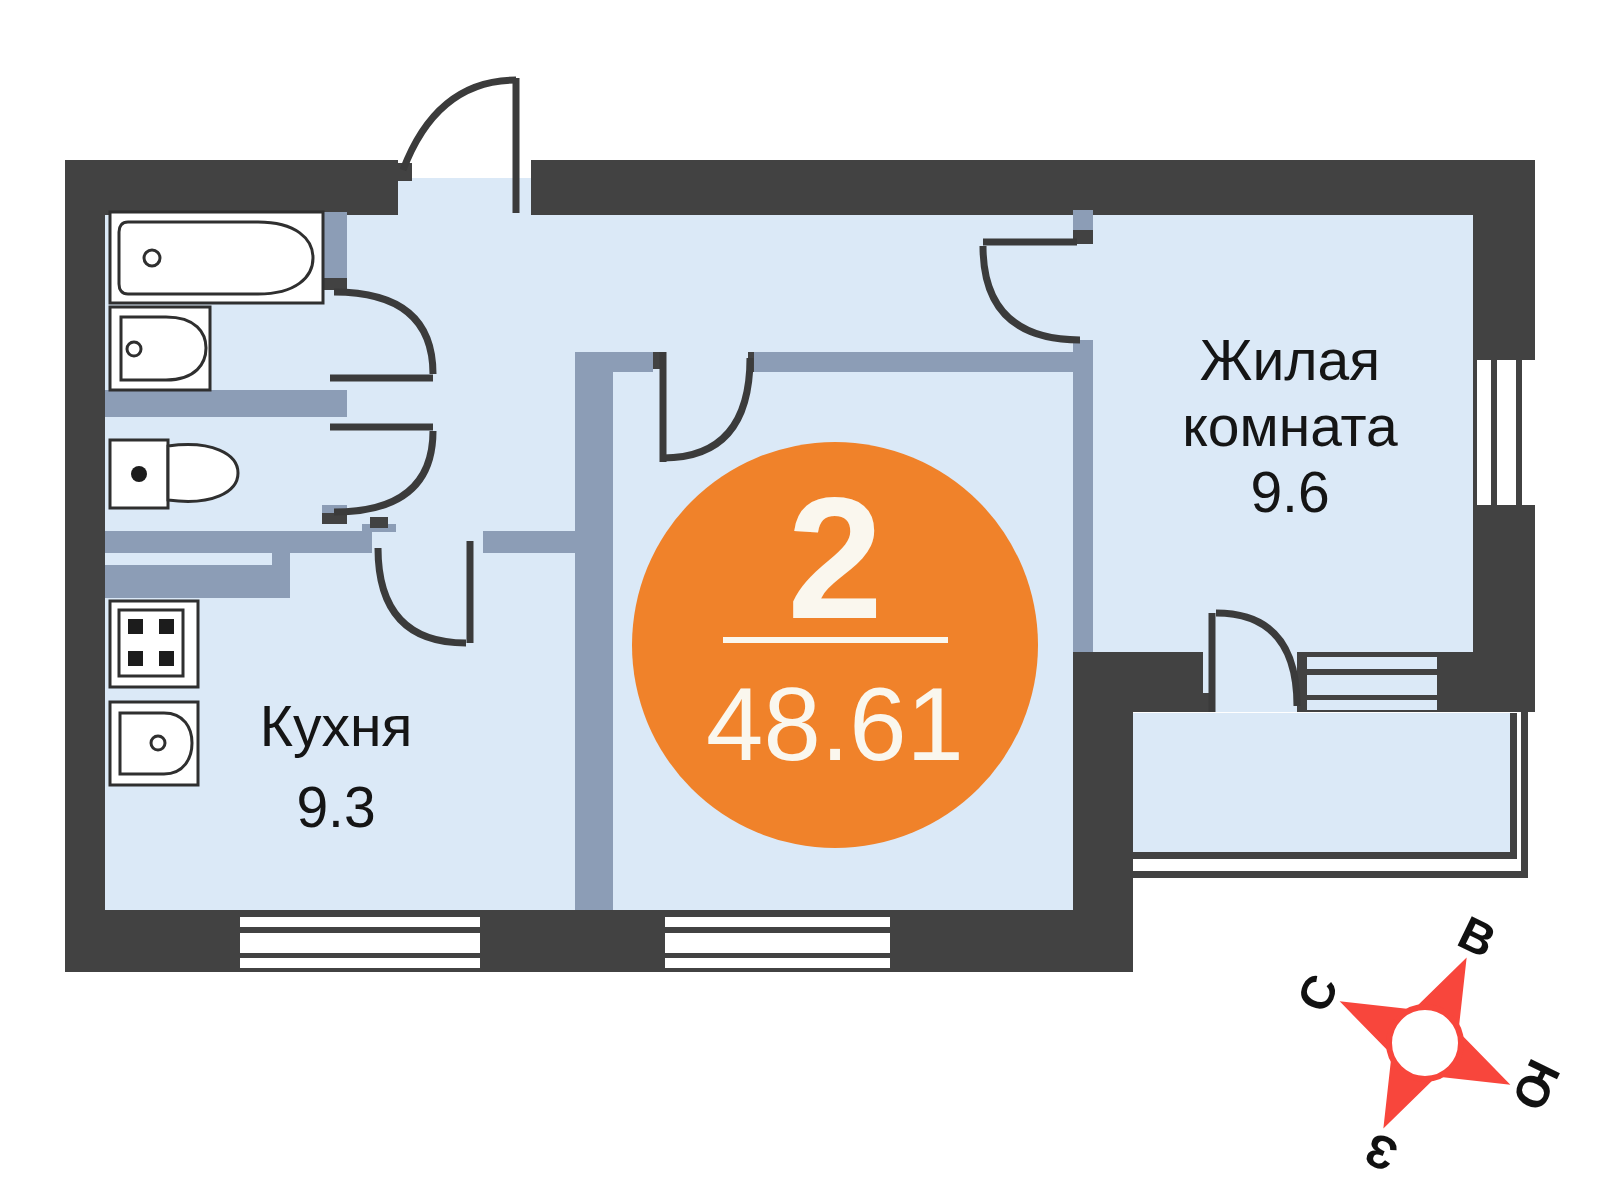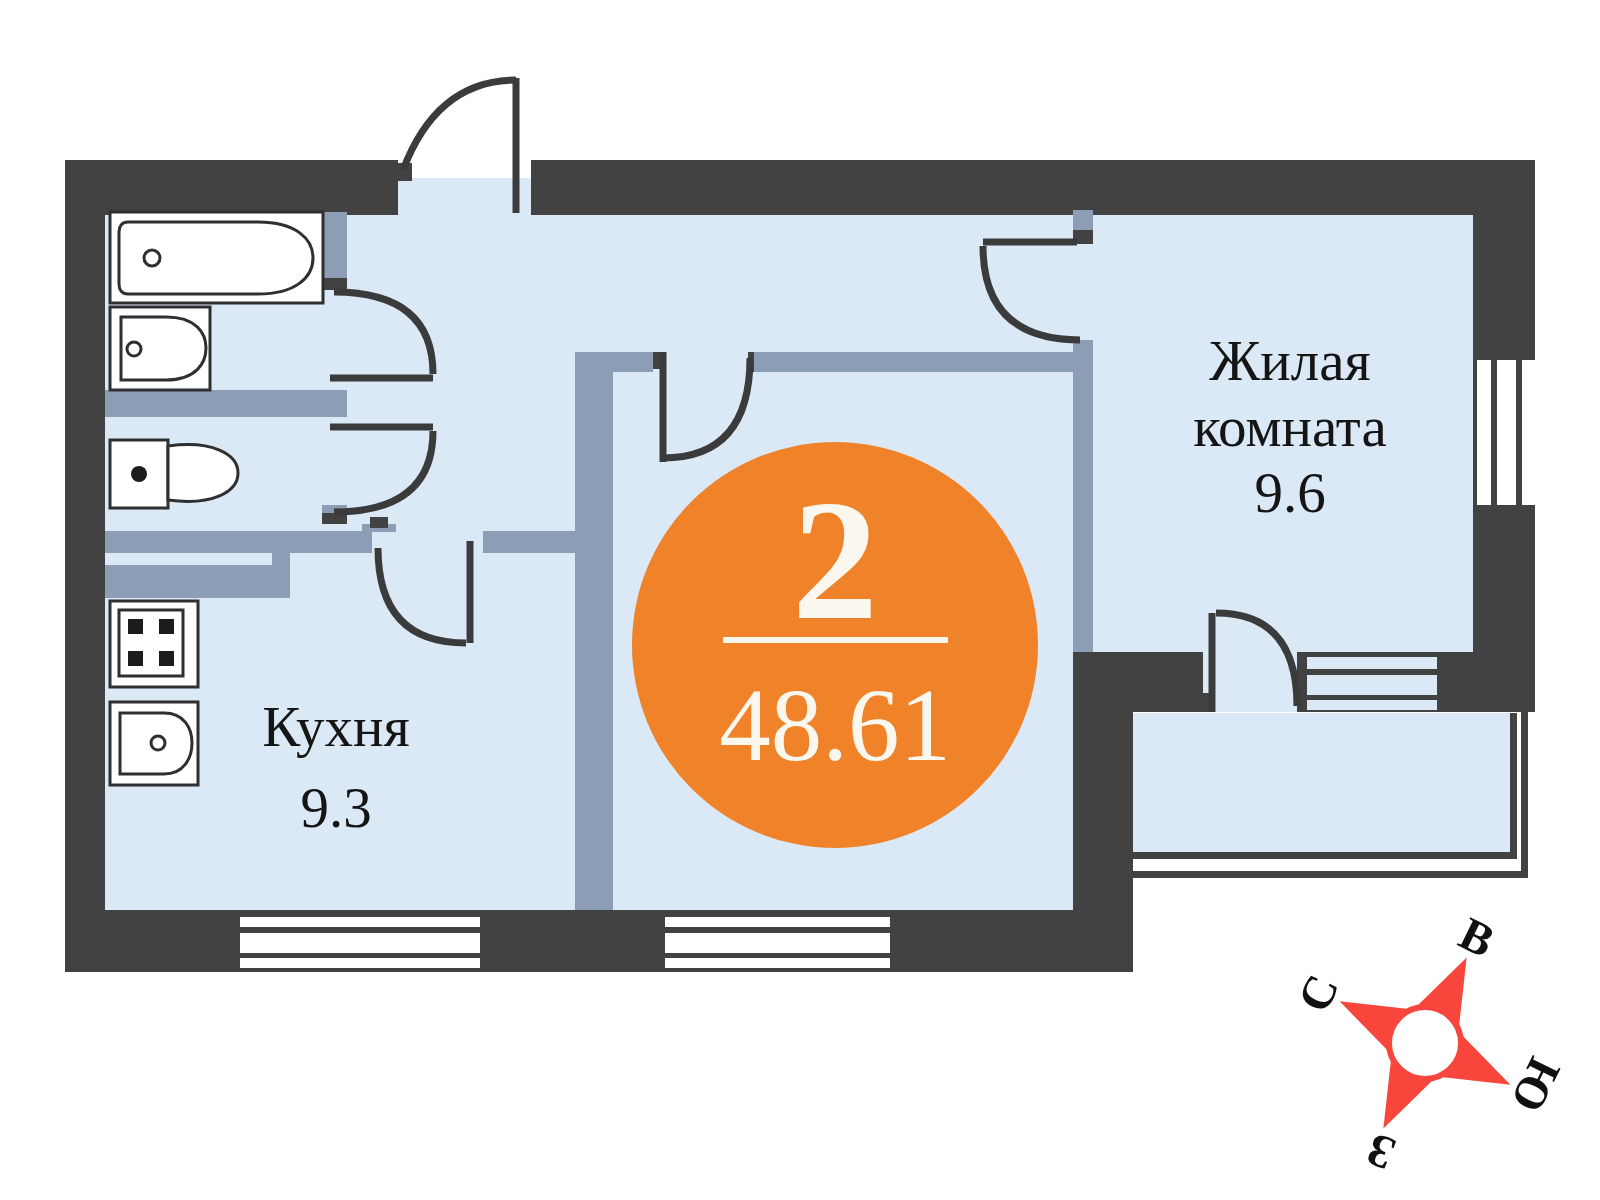--- a/index.html
+++ b/index.html
@@ -9,7 +9,7 @@
   }
   html,body{margin:0;padding:0;background:#fff;}
   #stage{position:relative;width:1600px;height:1200px;background:var(--white);overflow:hidden;
-         font-family:Liberation Serif, serif;}
+         font-family:Liberation Sans, sans-serif;}
   svg{position:absolute;left:0;top:0;}
   .wallD{fill:var(--wall-dark);}
   .wallG{fill:var(--wall-inner);}

